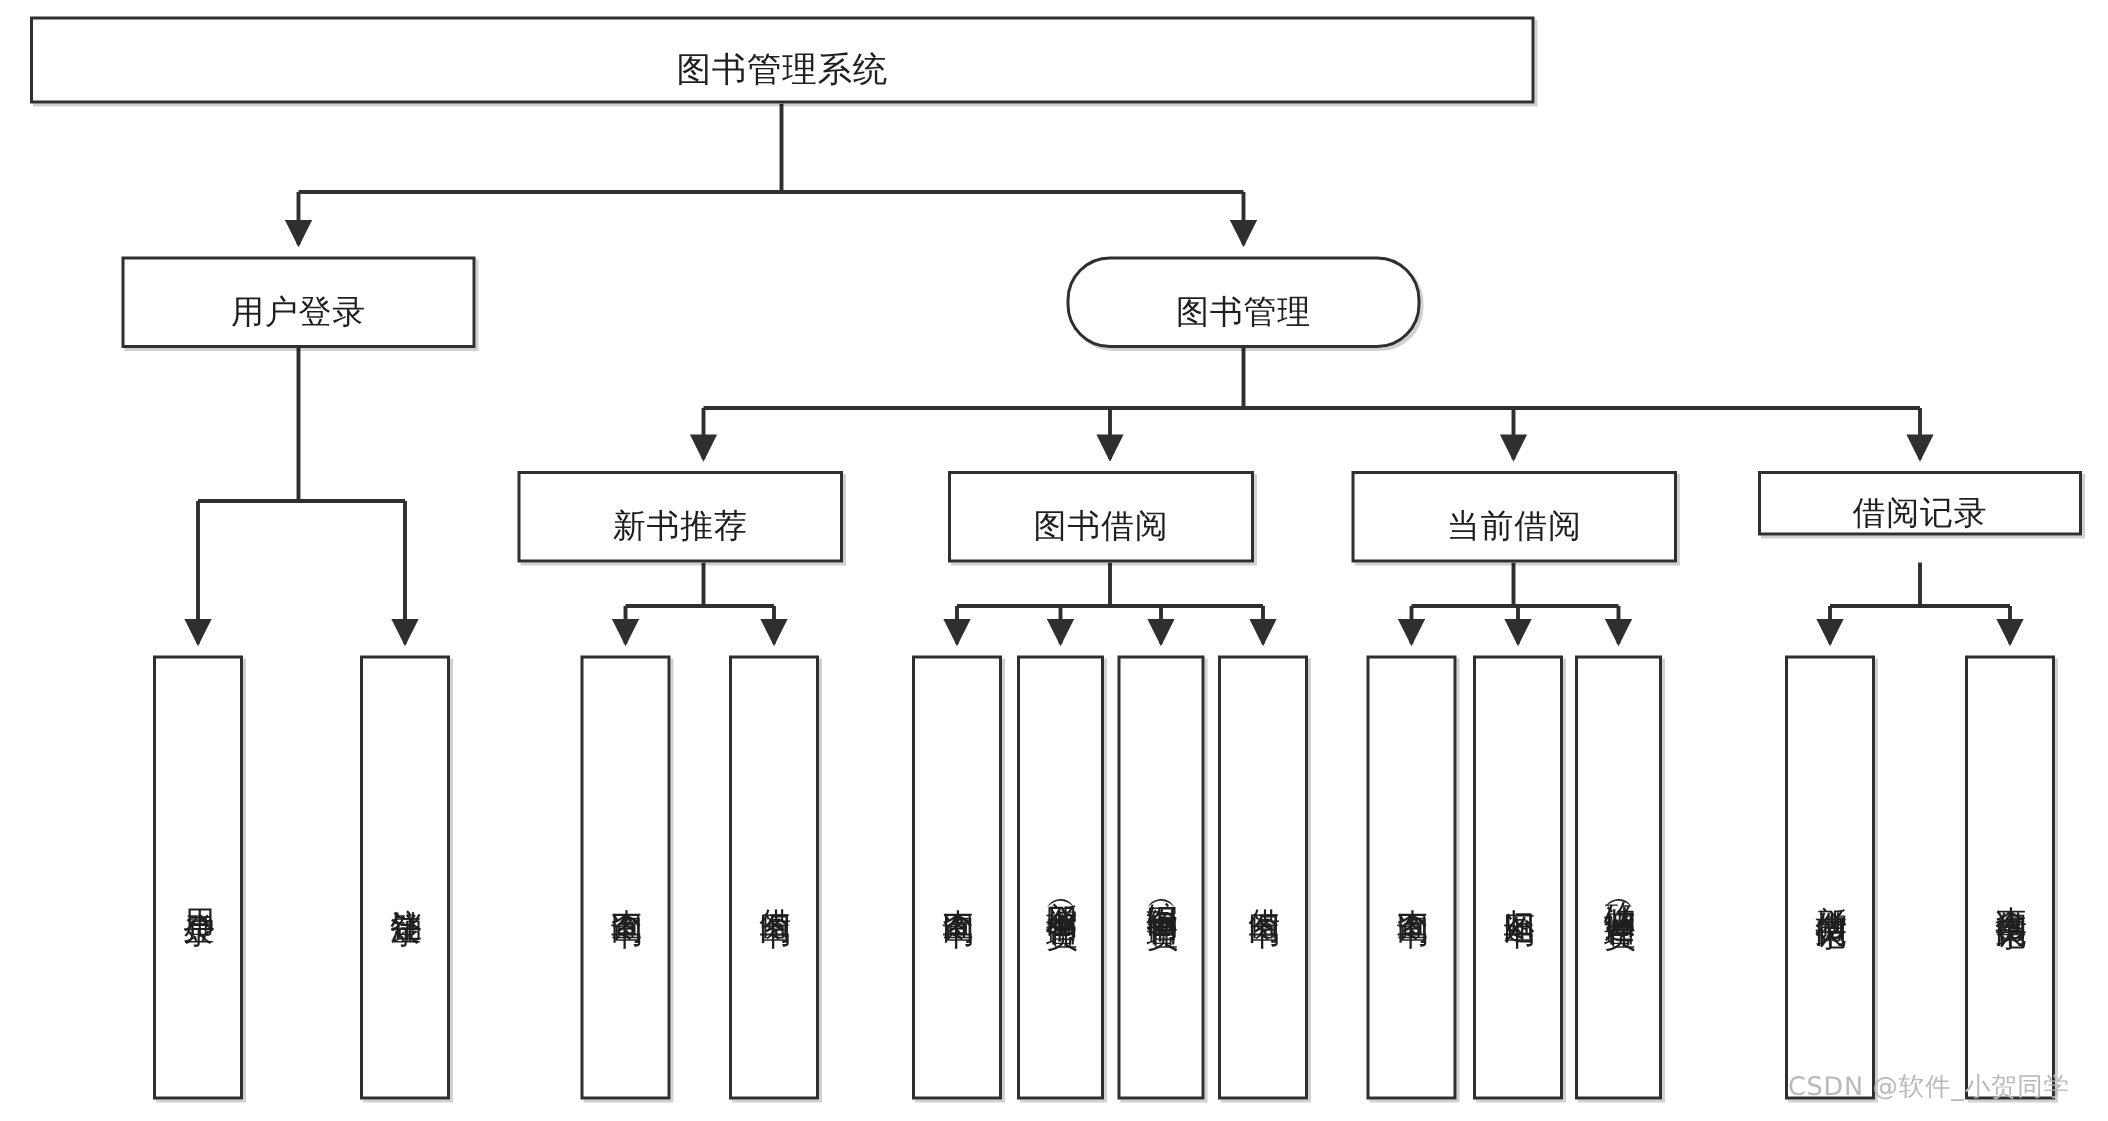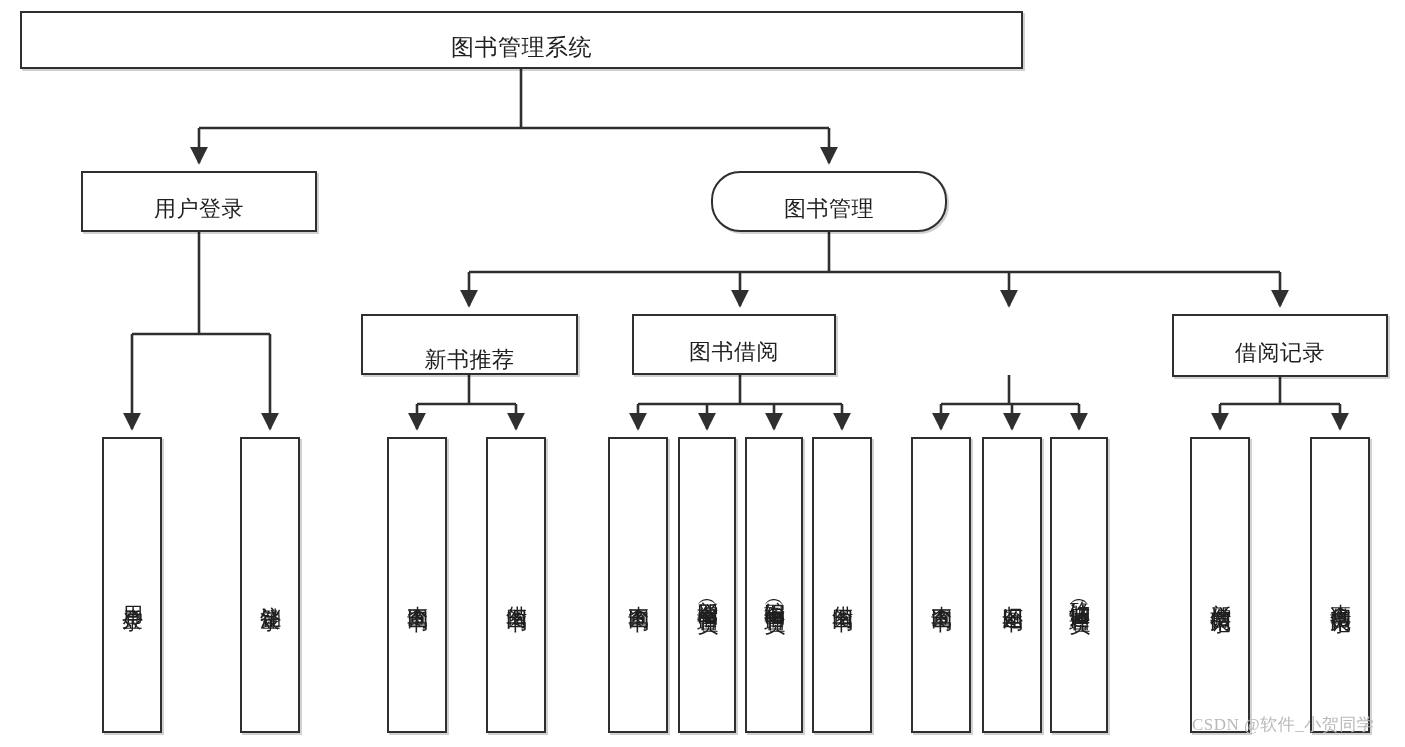--- a/index.html
+++ b/index.html
@@ -142,7 +142,7 @@
     <span class="node-label">图书管理</span>
   </div>
 
-  <div class="node" style="left: 361px; top: 314px; width: 217px; height: 61px; align-items: flex-end;">
+  <div class="node" style="left: 345px; top: 314px; width: 217px; height: 61px;">
     <span class="node-label">新书推荐</span>
   </div>
   <div class="node" style="left: 632px; top: 314px; width: 204px; height: 61px;">

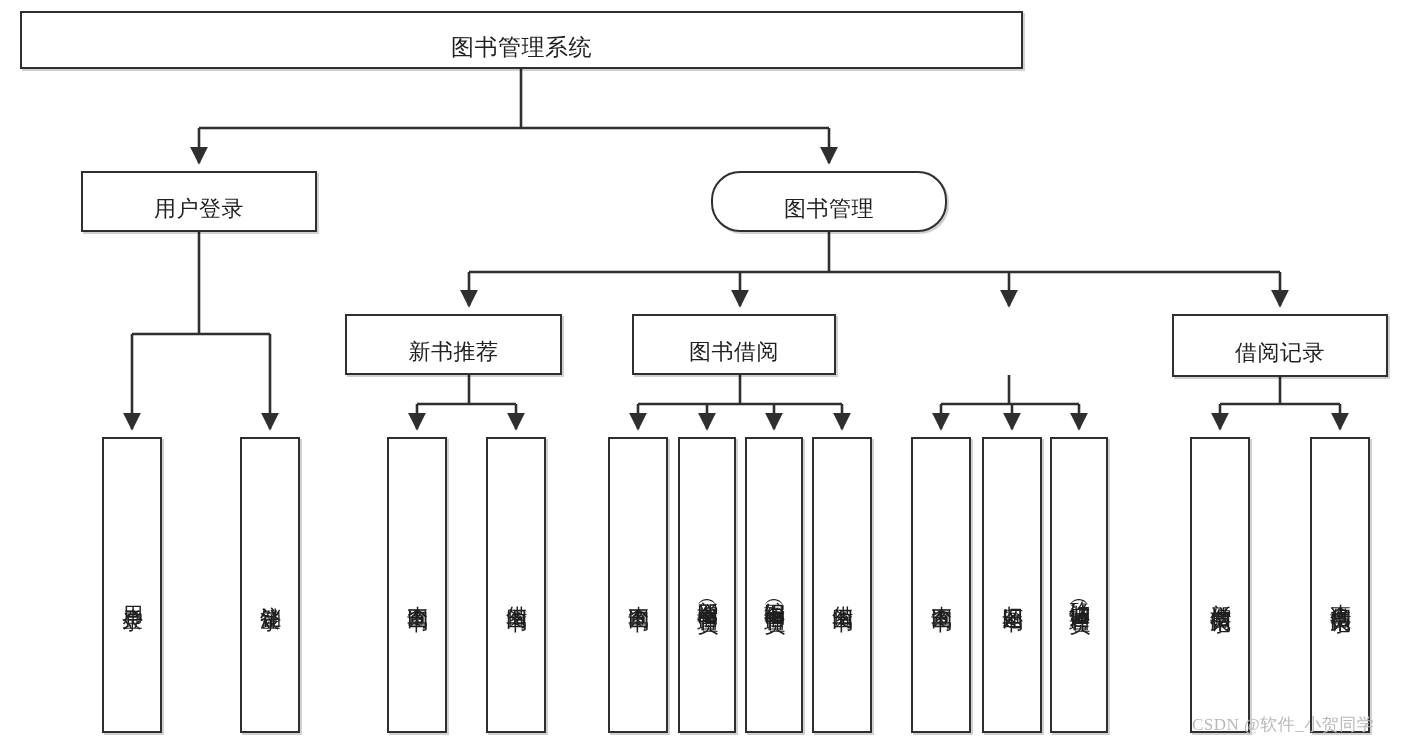--- a/index.html
+++ b/index.html
@@ -148,6 +148,9 @@
   <div class="node" style="left: 632px; top: 314px; width: 204px; height: 61px;">
     <span class="node-label">图书借阅</span>
   </div>
+  <div class="node" style="left: 901px; top: 314px; width: 217px; height: 61px;">
+    <span class="node-label">当前借阅</span>
+  </div>
   <div class="node" style="left: 1172px; top: 314px; width: 216px; height: 63px;">
     <span class="node-label">借阅记录</span>
   </div>

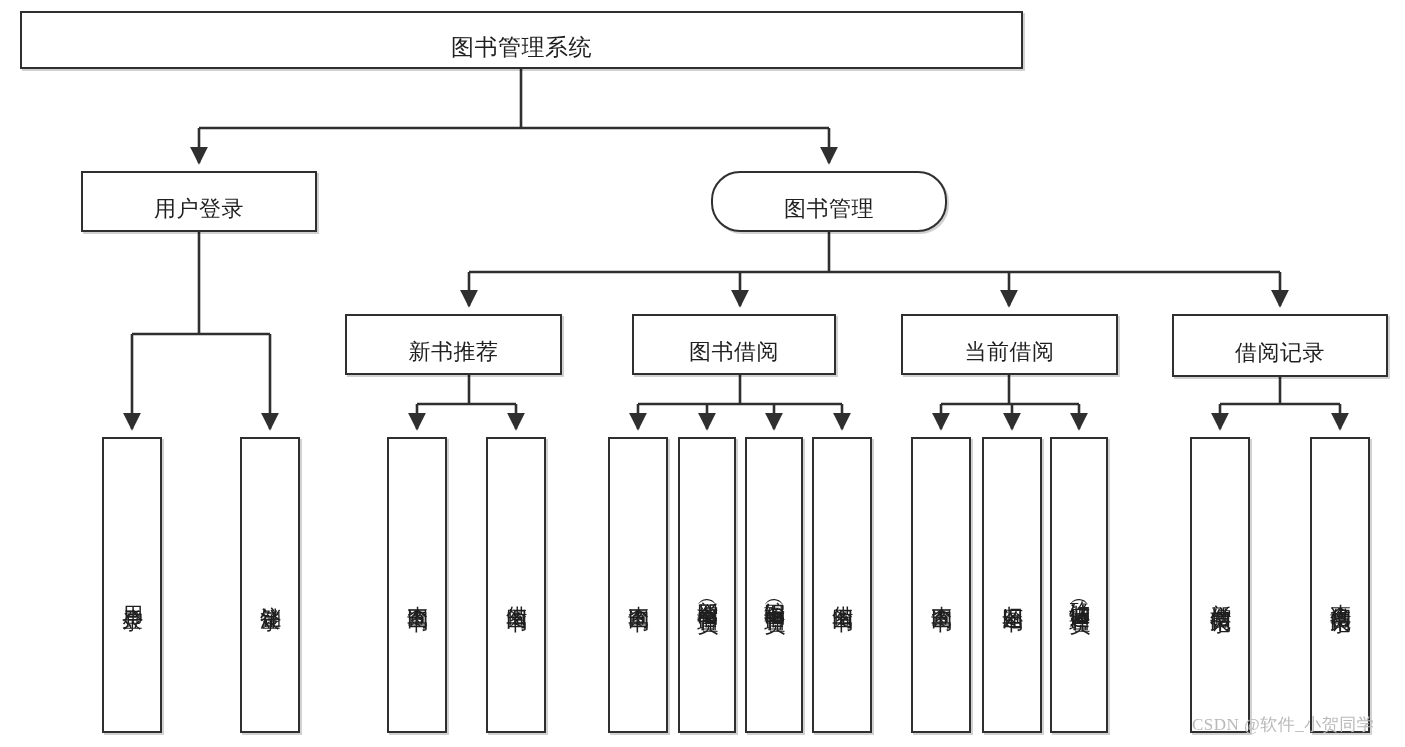--- a/index.html
+++ b/index.html
@@ -151,7 +151,7 @@
   <div class="node" style="left: 901px; top: 314px; width: 217px; height: 61px;">
     <span class="node-label">当前借阅</span>
   </div>
-  <div class="node" style="left: 1172px; top: 314px; width: 216px; height: 63px;">
+  <div class="node" style="left: 1172px; top: 314px; width: 216px; height: 43px;">
     <span class="node-label">借阅记录</span>
   </div>
 

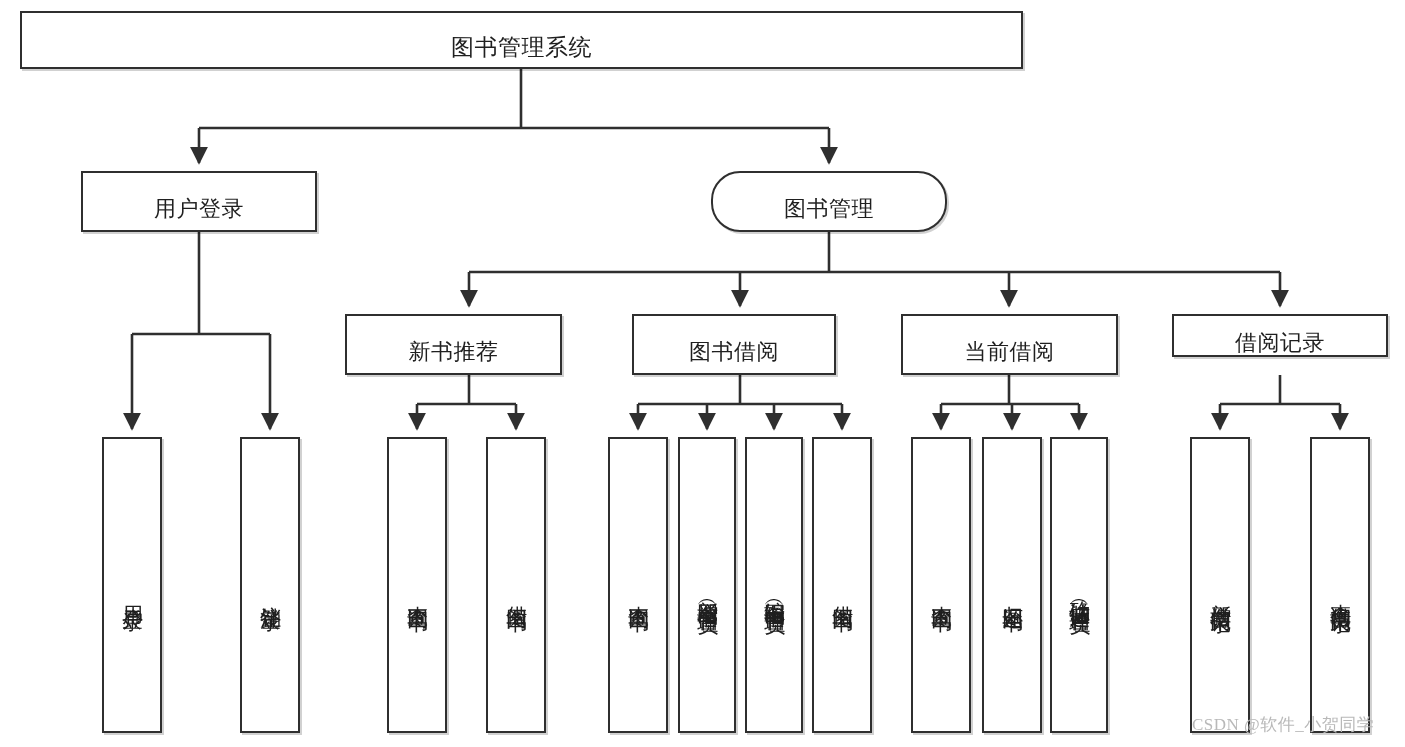--- a/index.html
+++ b/index.html
@@ -60,7 +60,6 @@
     white-space: nowrap;
     letter-spacing: 0.5px;
     pointer-events: none;
-    font-family: Liberation Serif, serif;
   }
 </style>
 </head>

